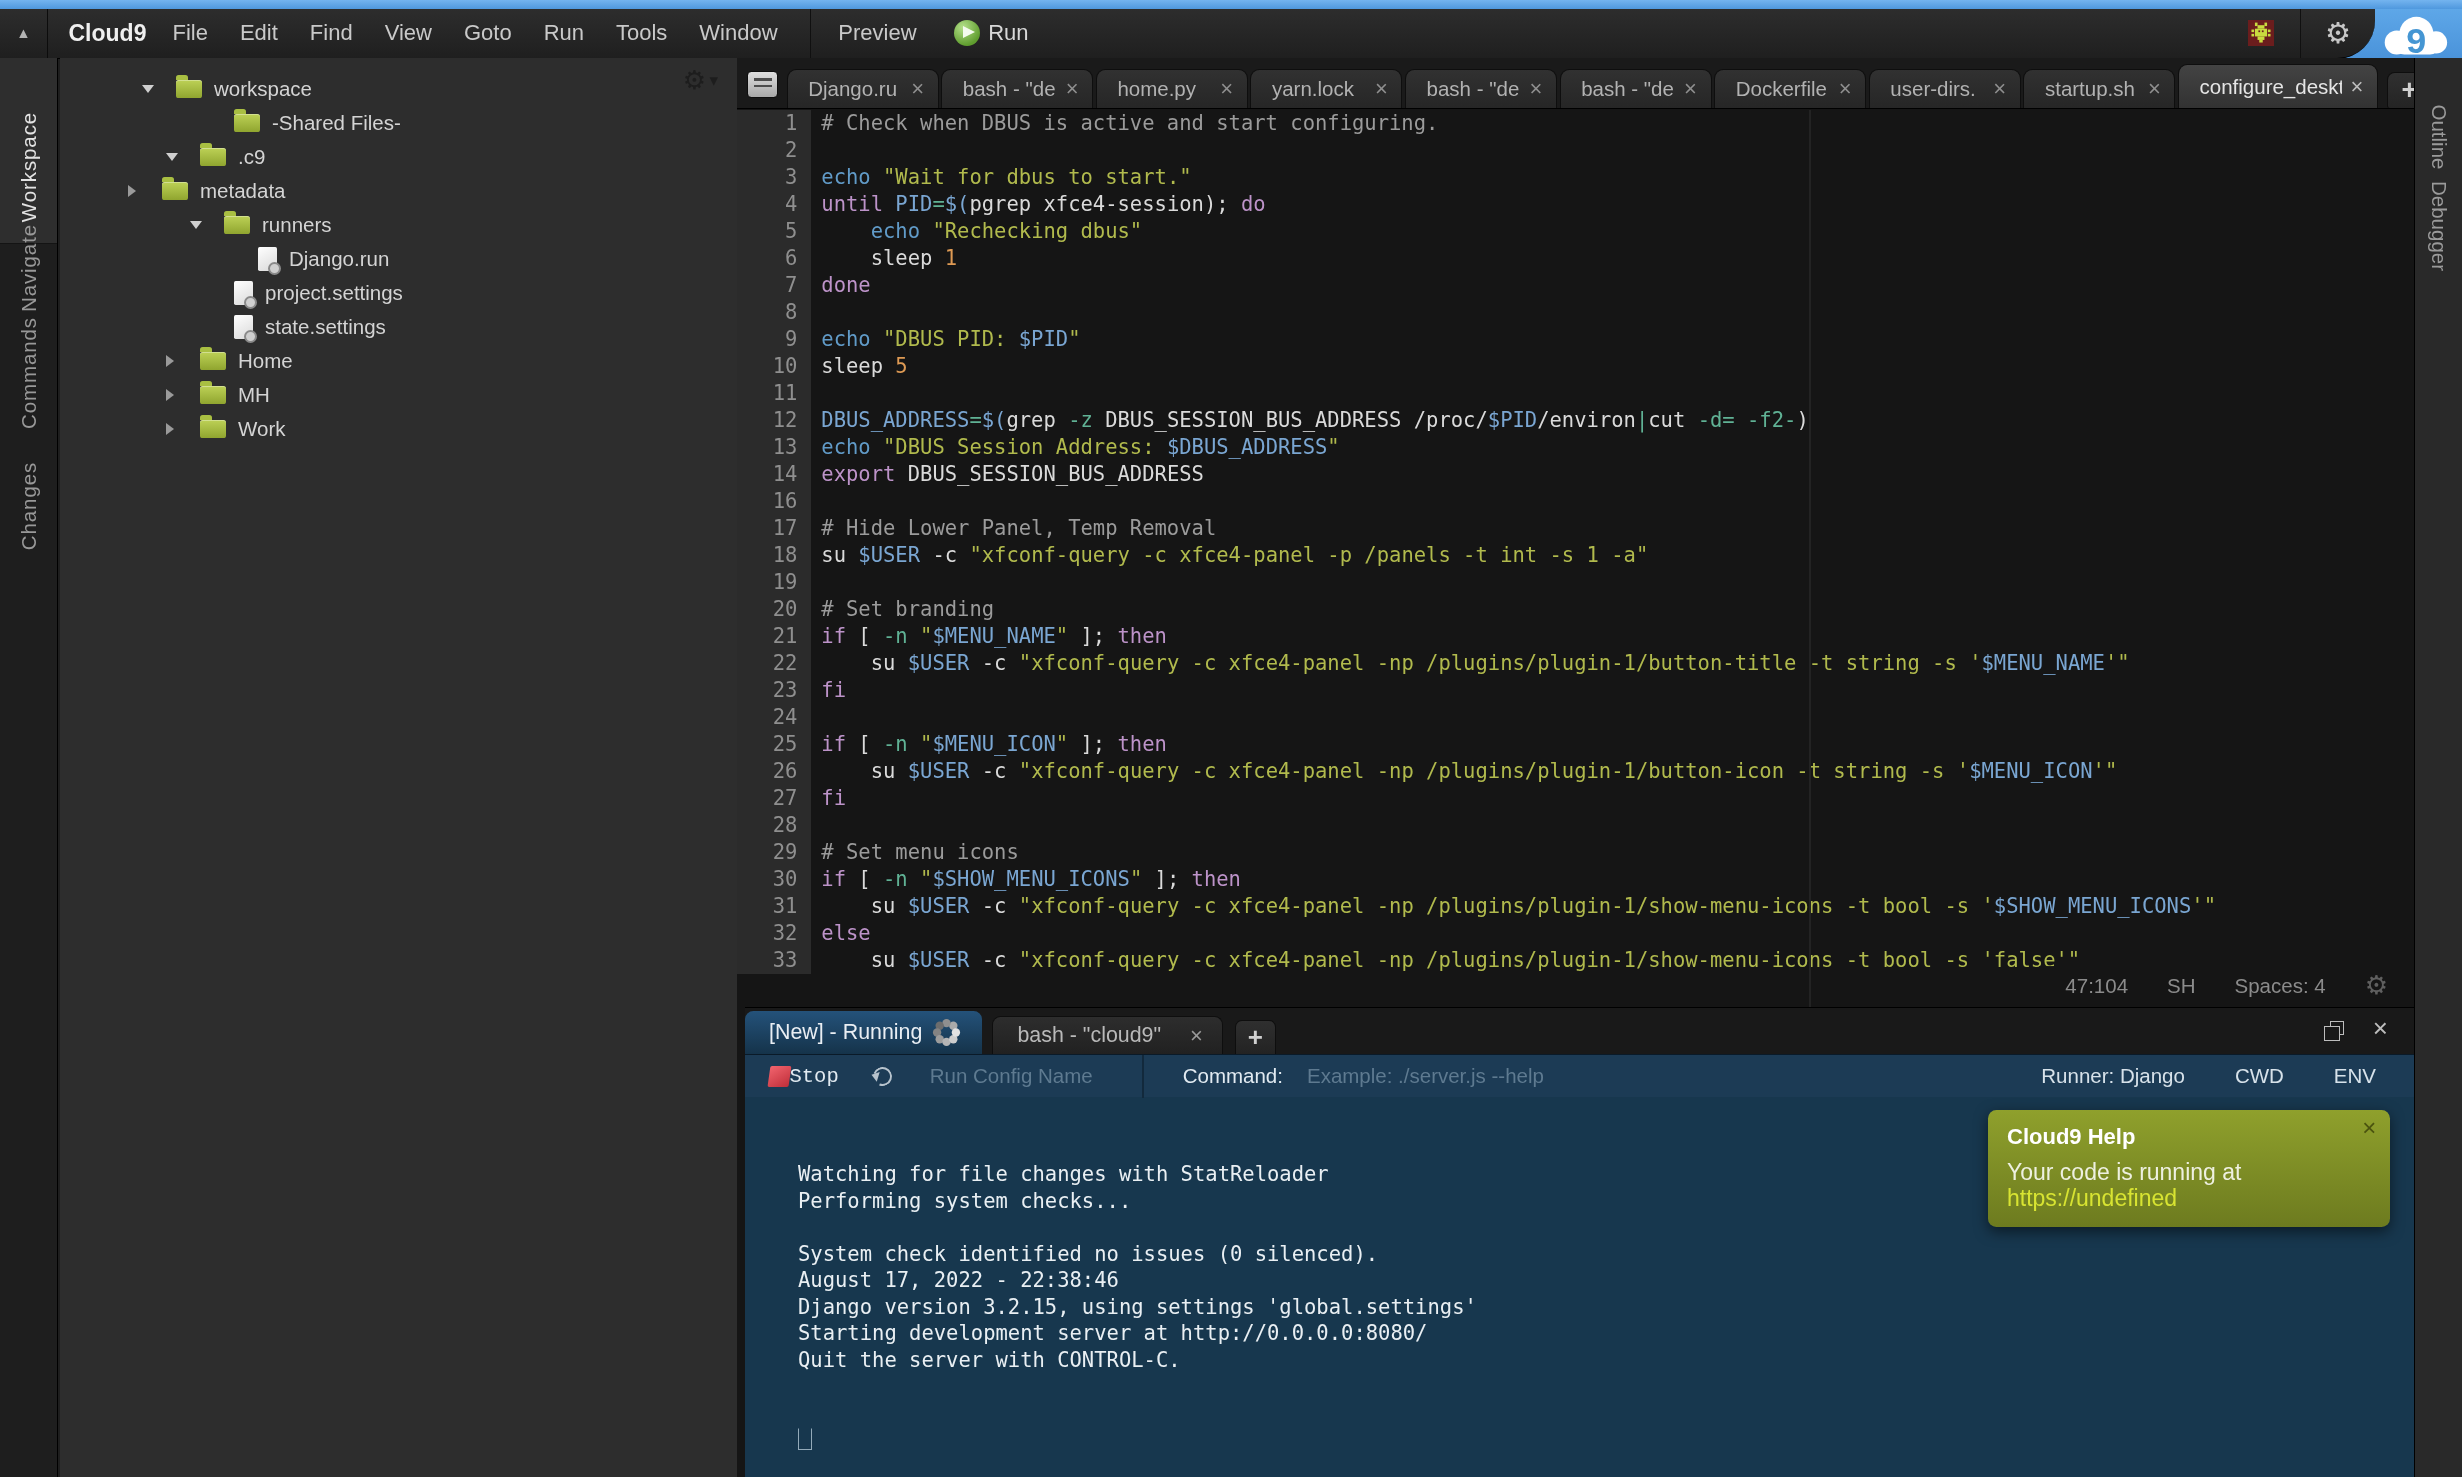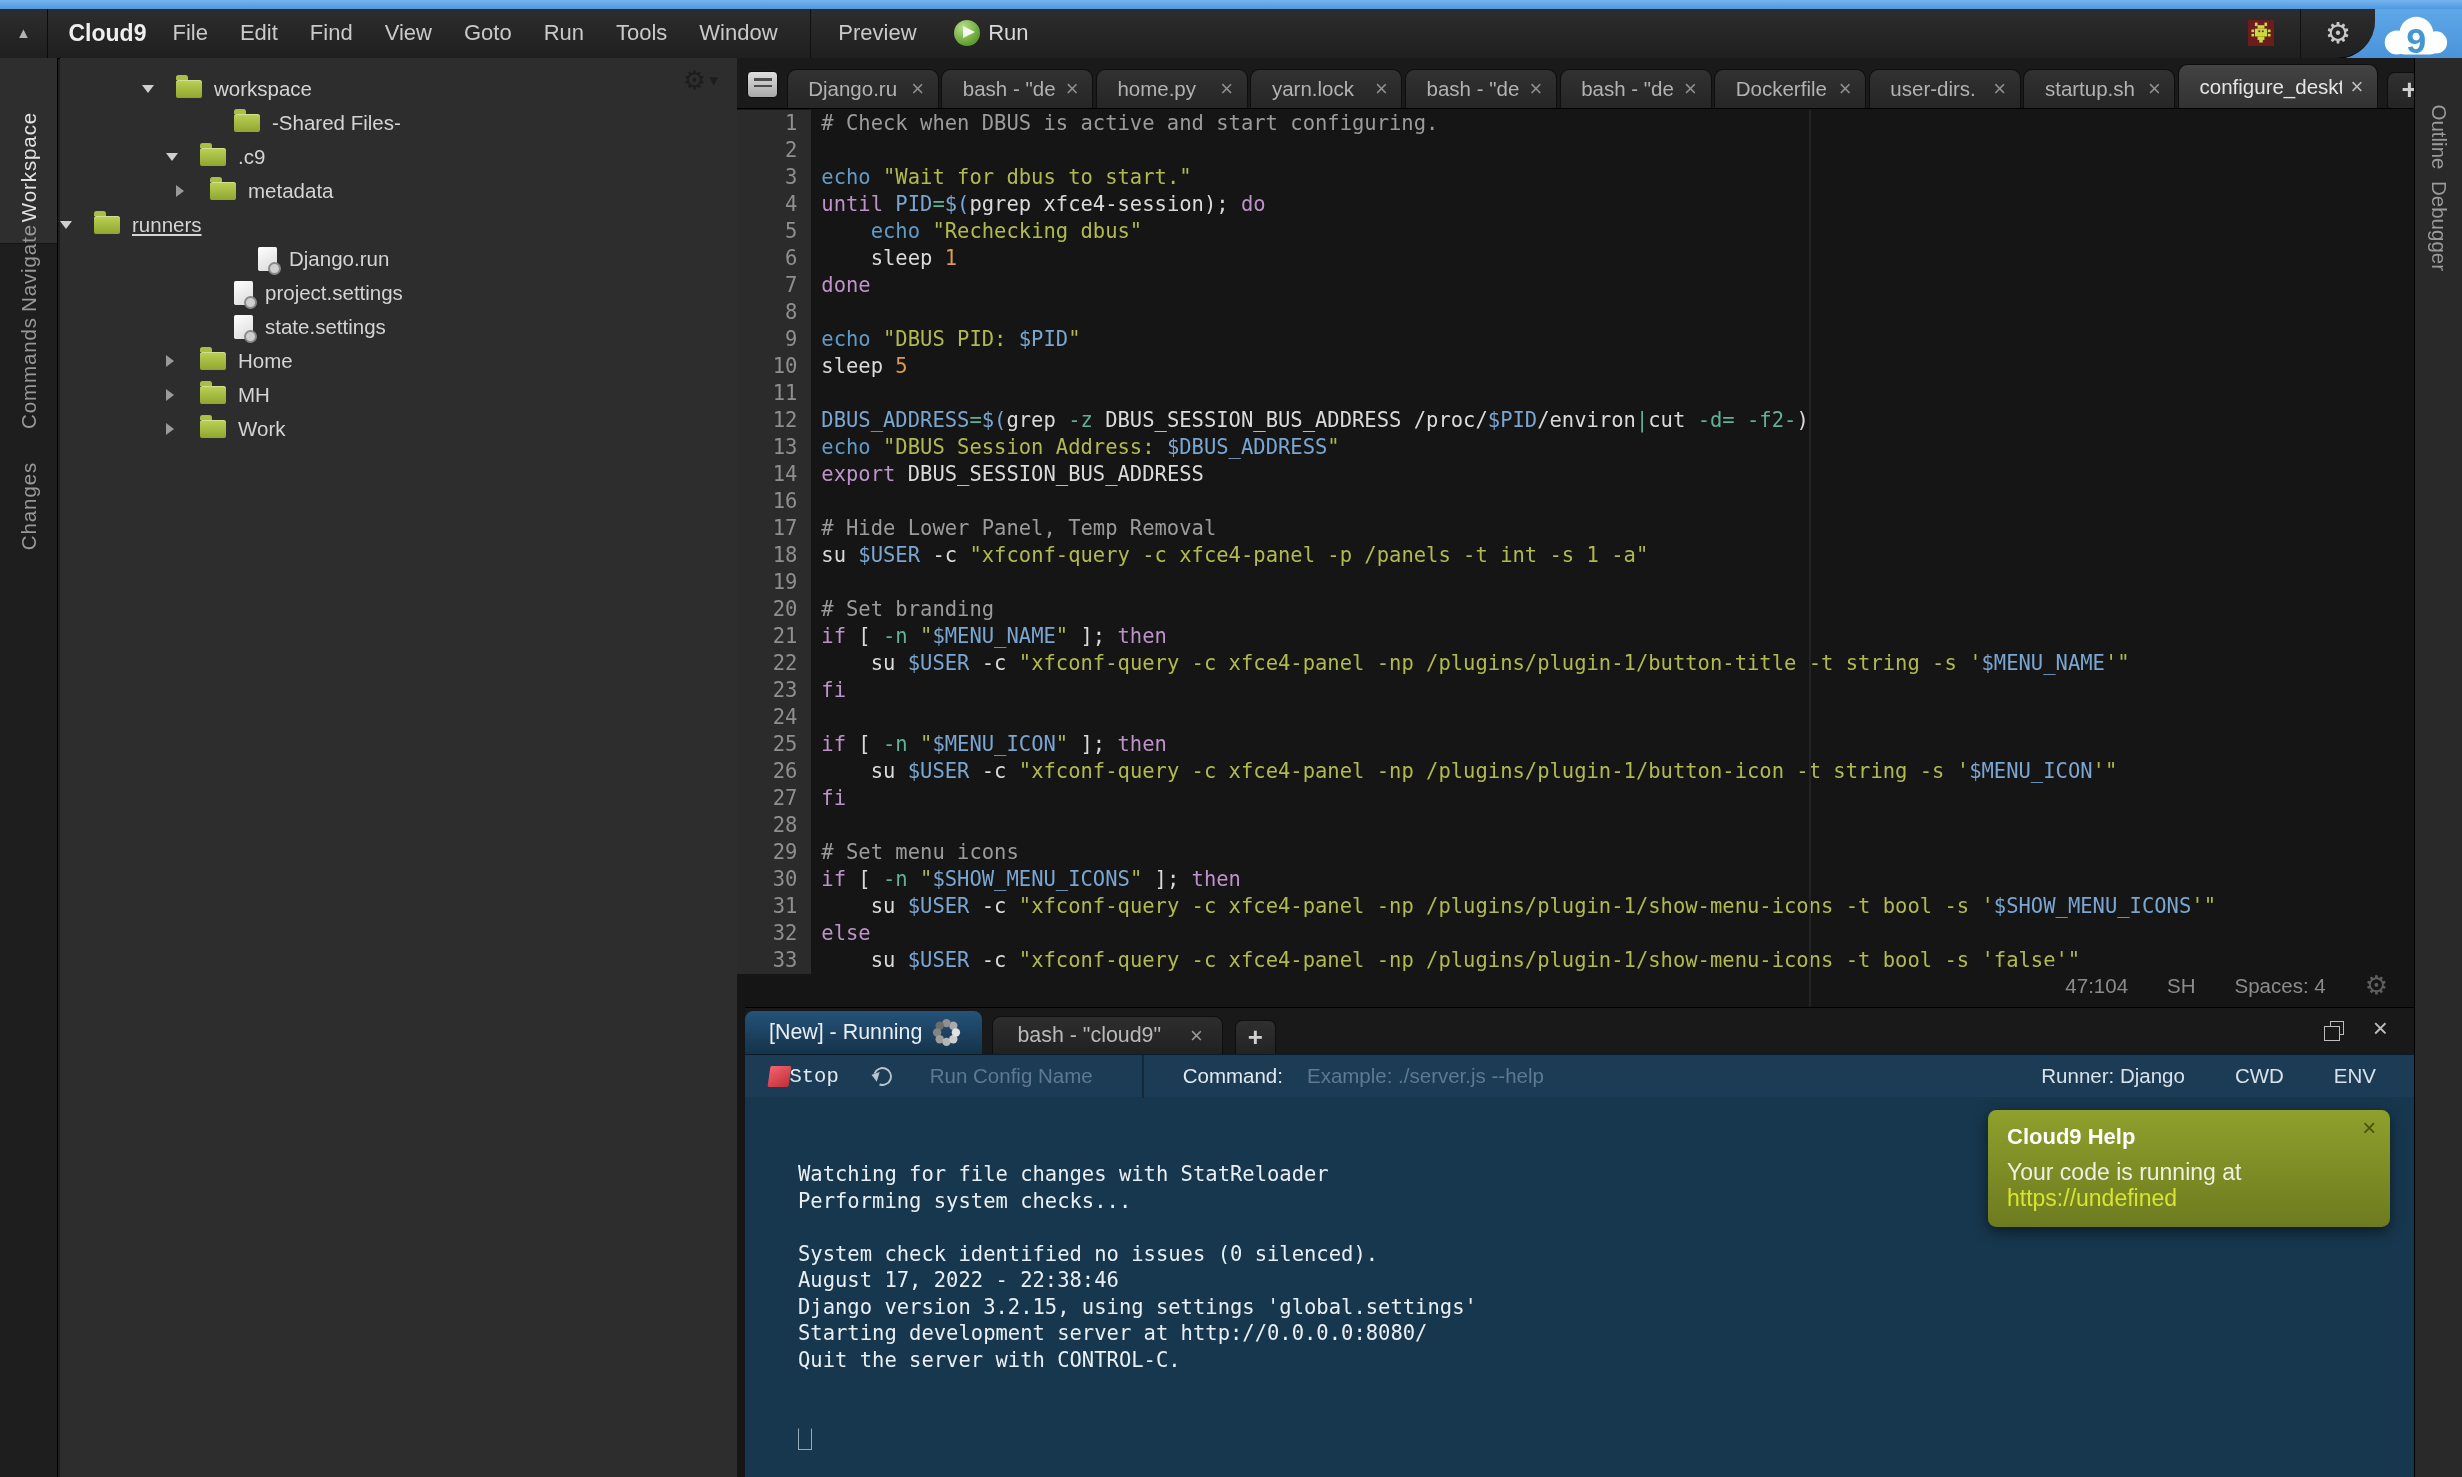--- a/index.html
+++ b/index.html
@@ -245,7 +245,7 @@
             <span class="folder-icon"></span>
             <span class="tree-label">.c9</span>
           </div>
-          <div class="tree-row" style="padding-left: 116px;">
+          <div class="tree-row" style="padding-left: 68px;">
             <span class="arrow-slot">
               <span class="arr-right"></span>
             </span>

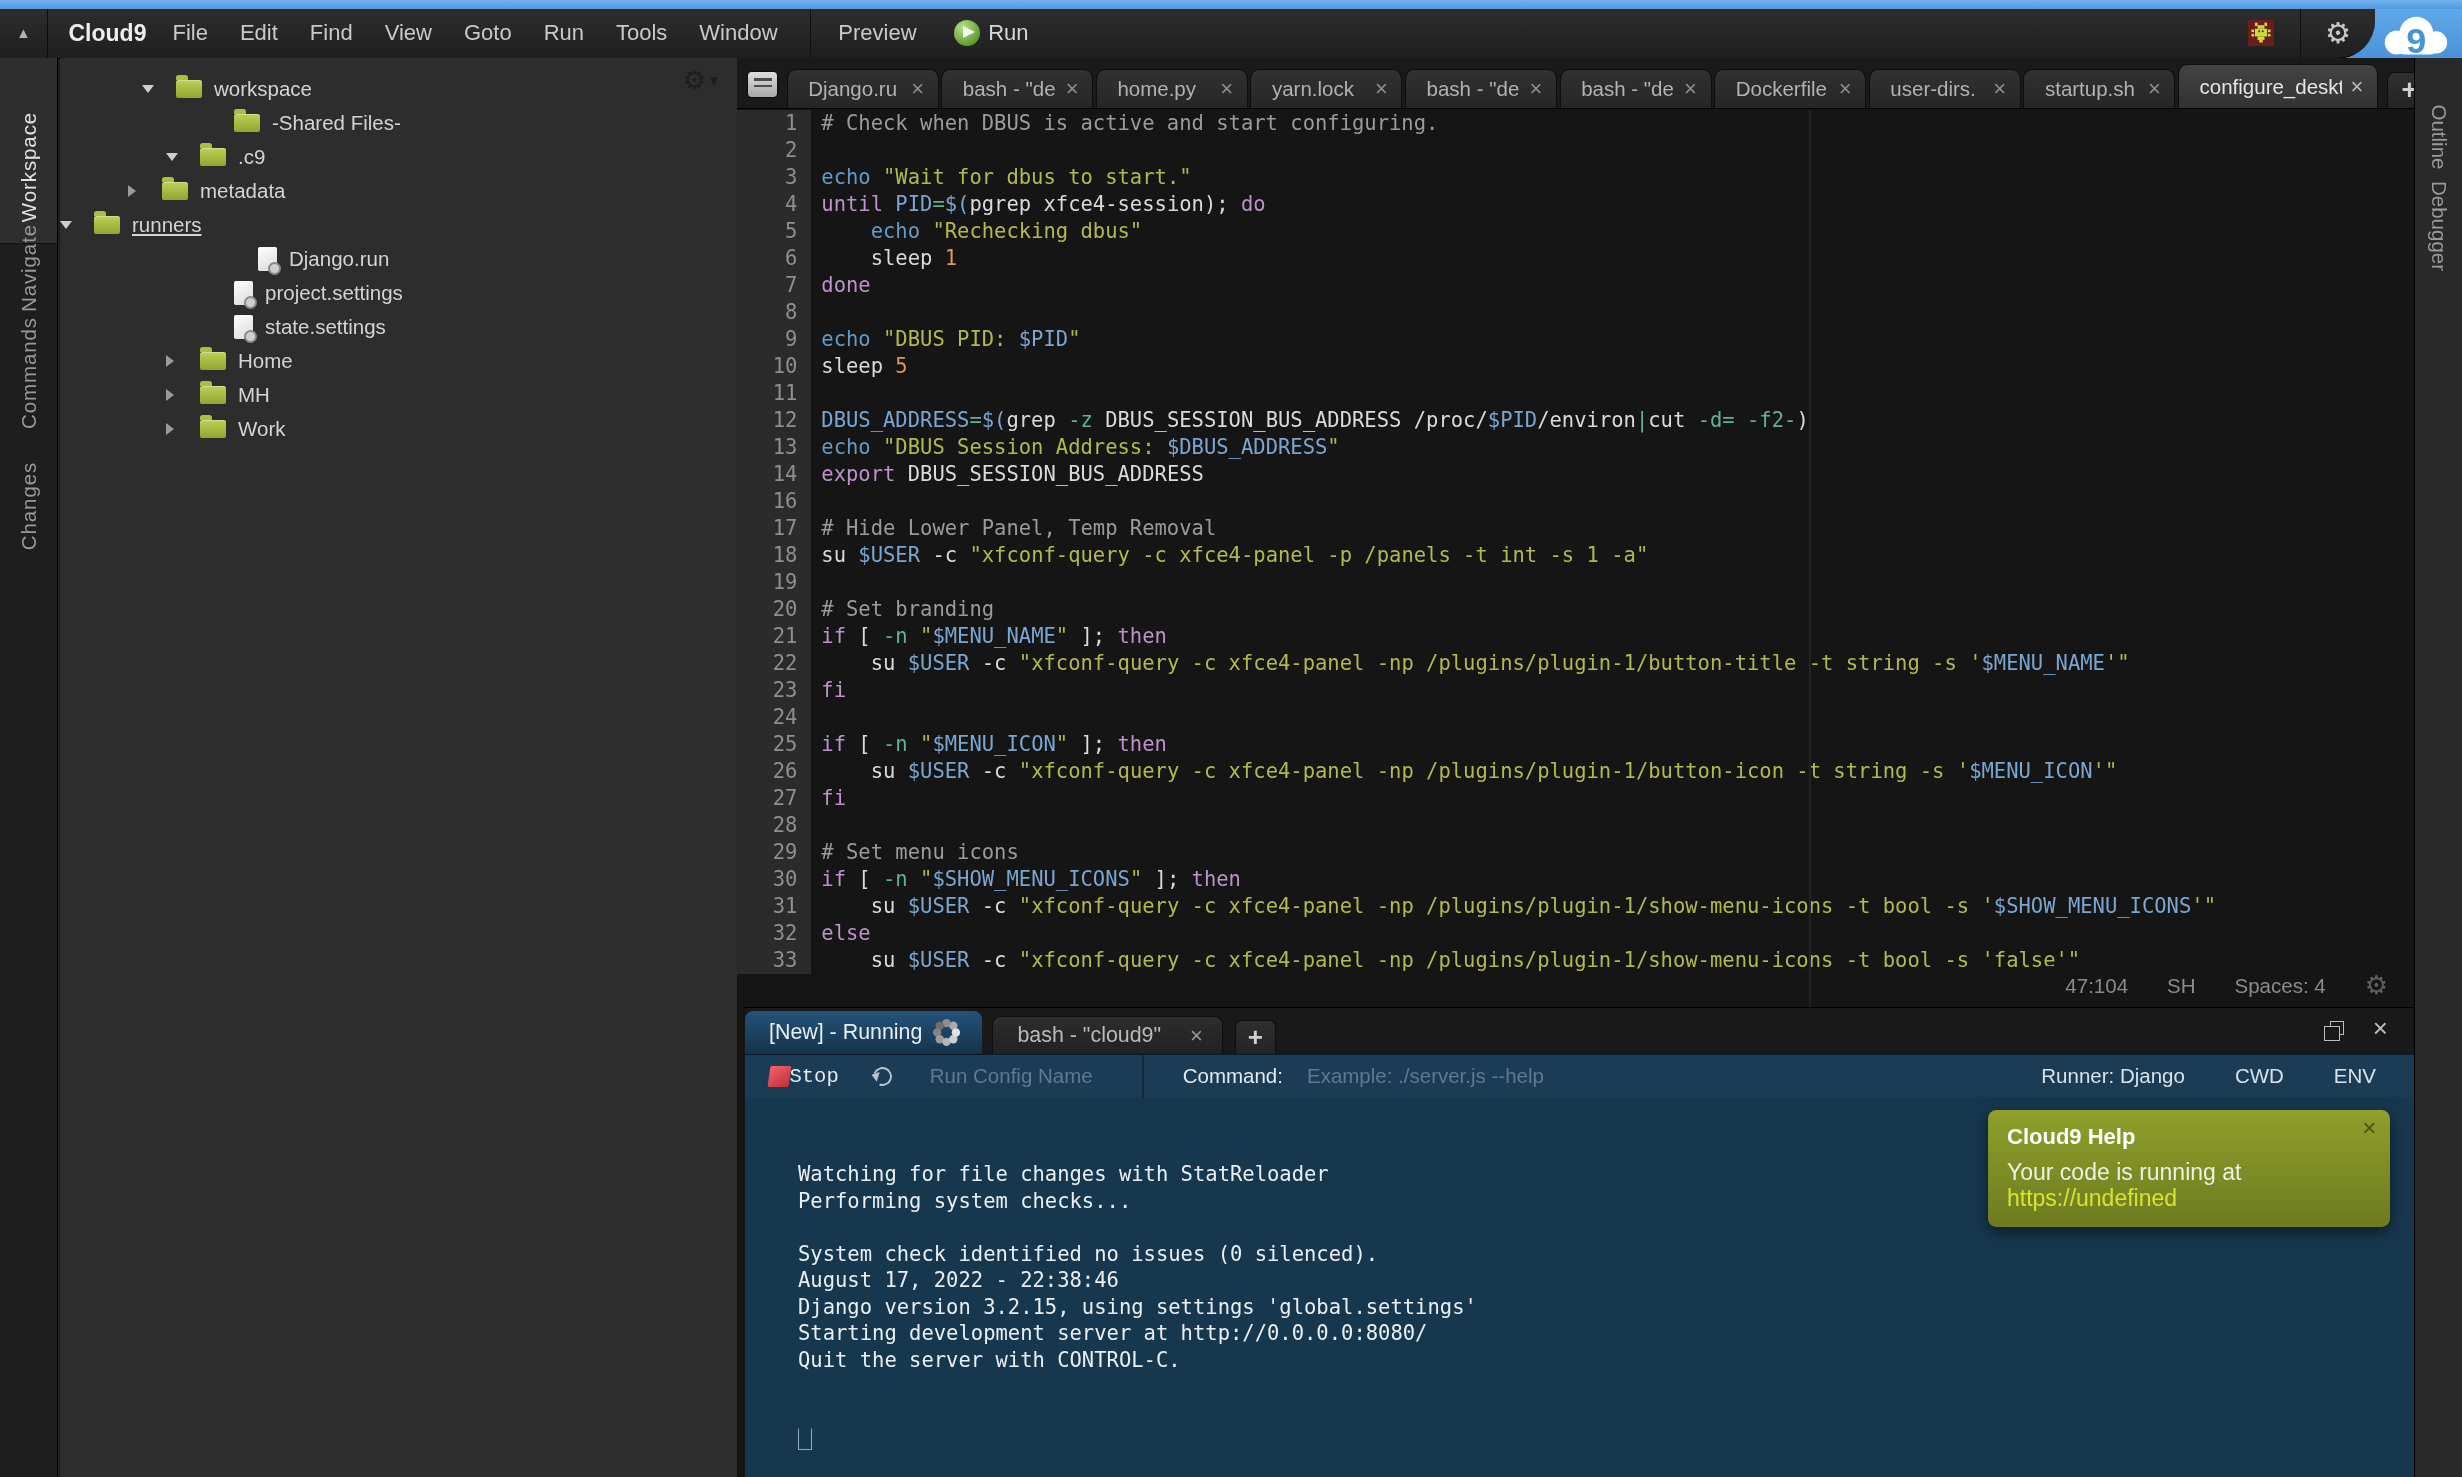--- a/index.html
+++ b/index.html
@@ -252,7 +252,7 @@
             <span class="folder-icon"></span>
             <span class="tree-label">metadata</span>
           </div>
-          <div class="tree-row" style=" text-decoration: underline;">
+          <div class="tree-row" style="padding-left: 130px;">
             <span class="arrow-slot">
               <span class="arr-down"></span>
             </span>

